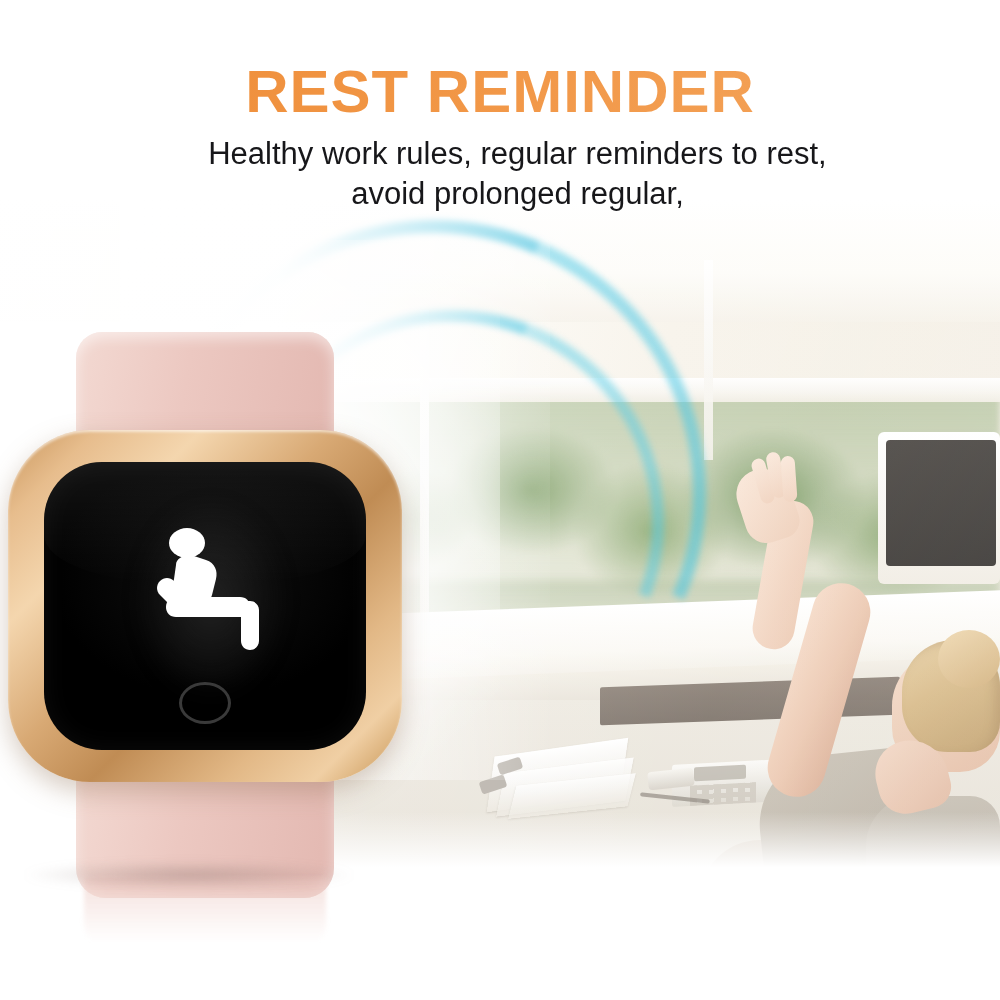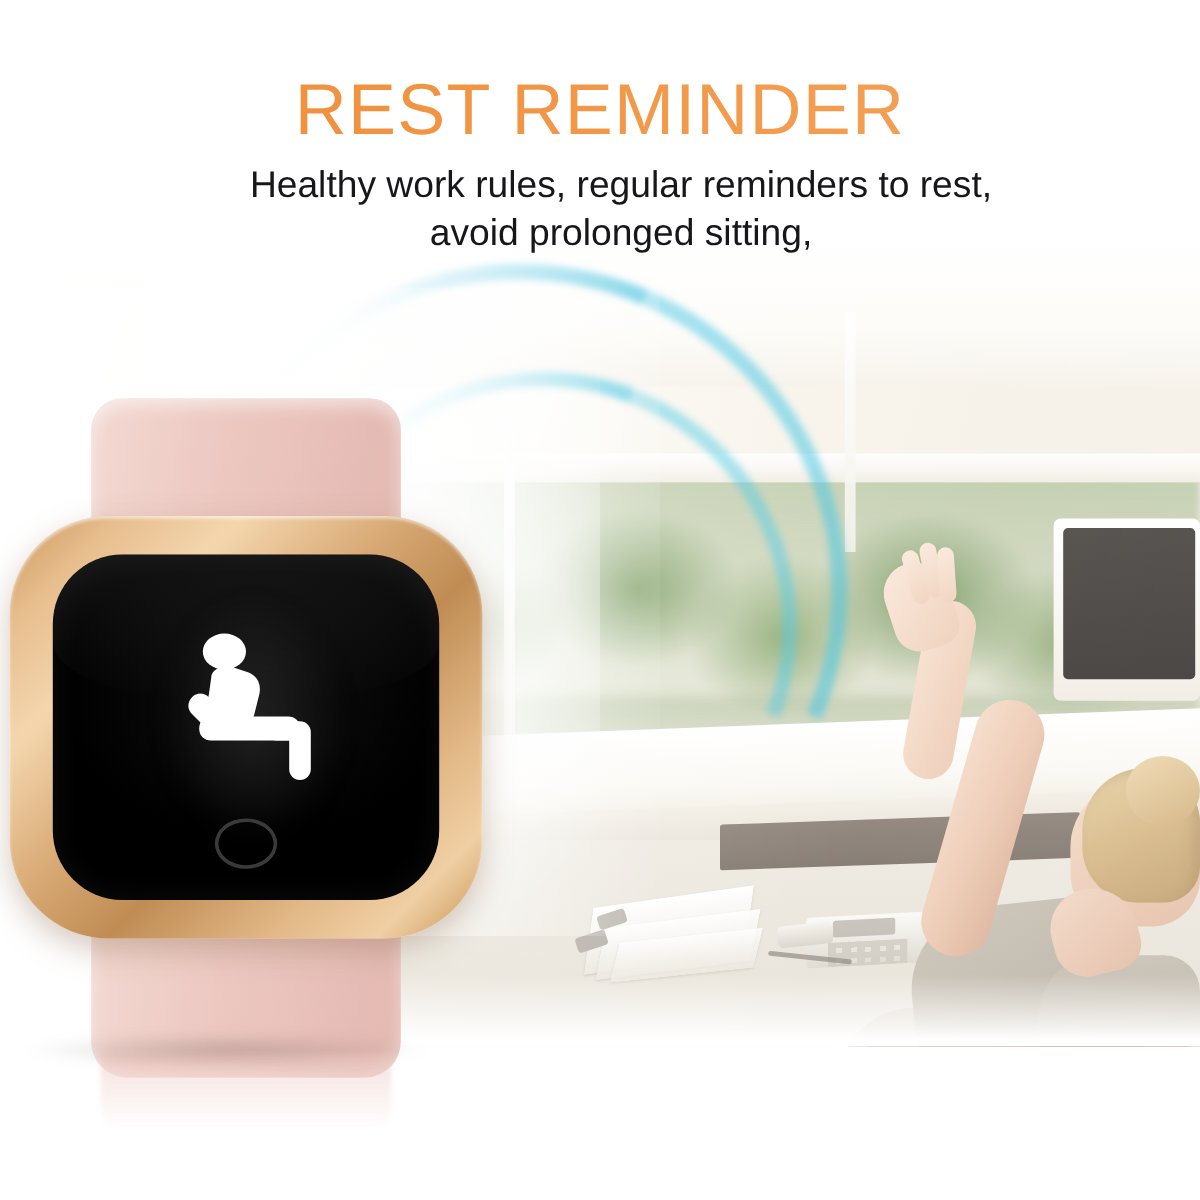--- a/index.html
+++ b/index.html
@@ -30,7 +30,7 @@
   }
   .headline .title {
     font-size: 60px;
-    font-weight: normal;
+    font-weight: bold;
     letter-spacing: 1px;
     line-height: 1.0;
     color: #f0933f;

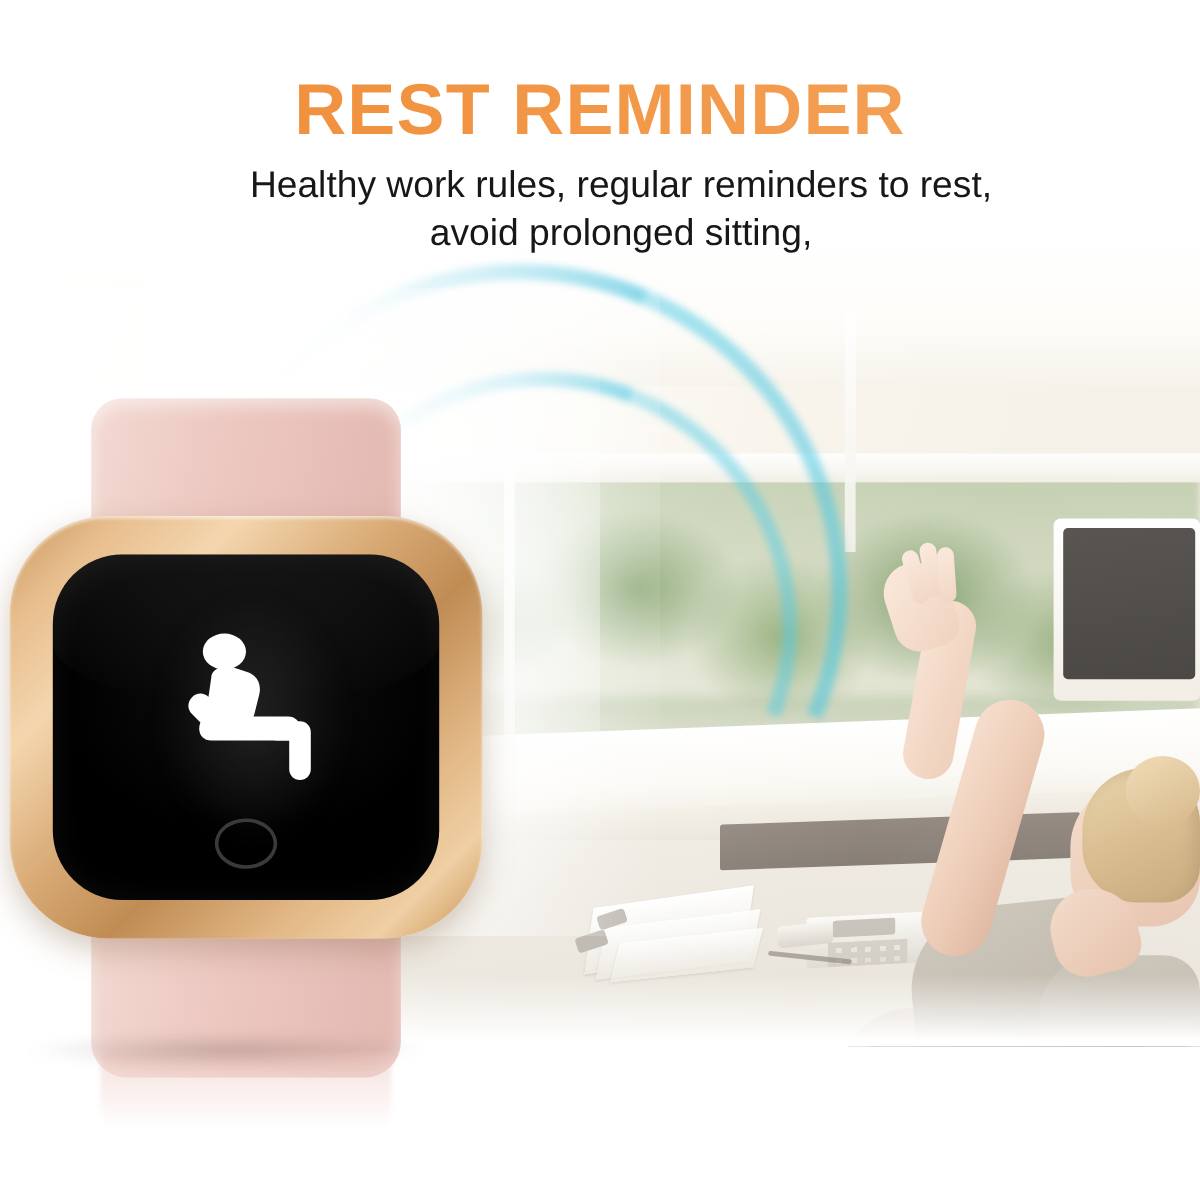--- a/index.html
+++ b/index.html
@@ -457,7 +457,7 @@
     <div class="title">REST REMINDER</div>
     <div class="subtitle">
       <span class="line">Healthy work rules, regular reminders to rest,</span>
-      <span class="line">avoid prolonged sitting,</span>
+      <span class="line">avoid prolonged regular,</span>
     </div>
   </div>
 

